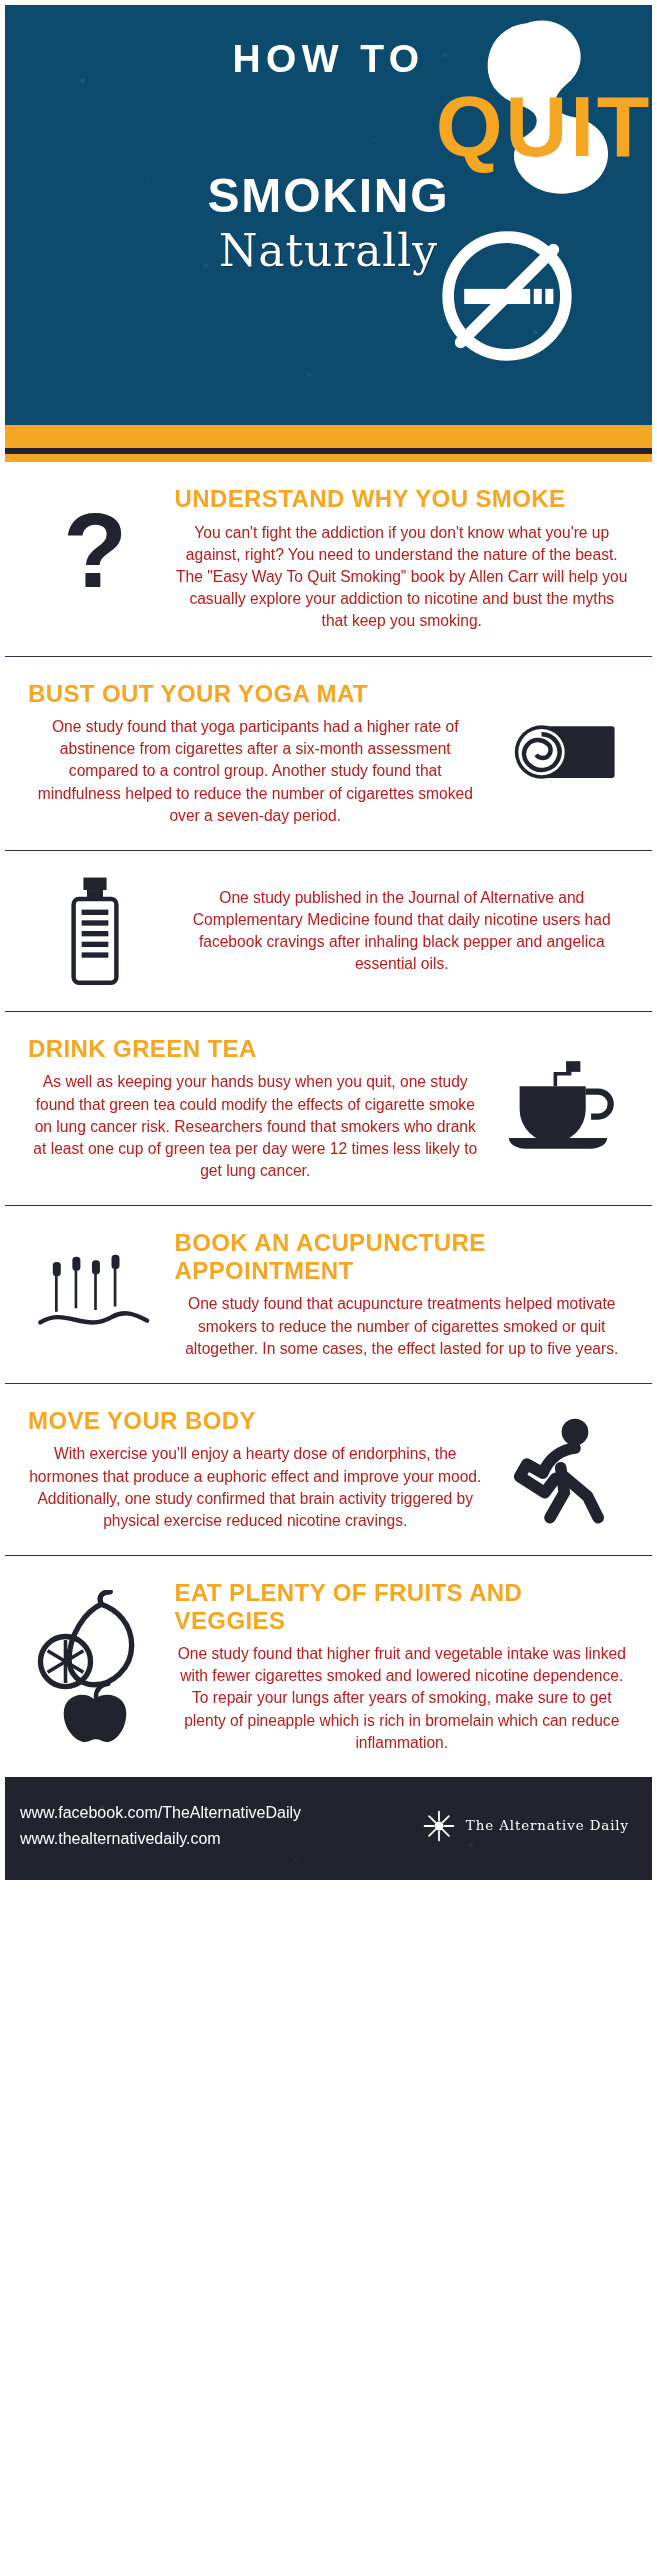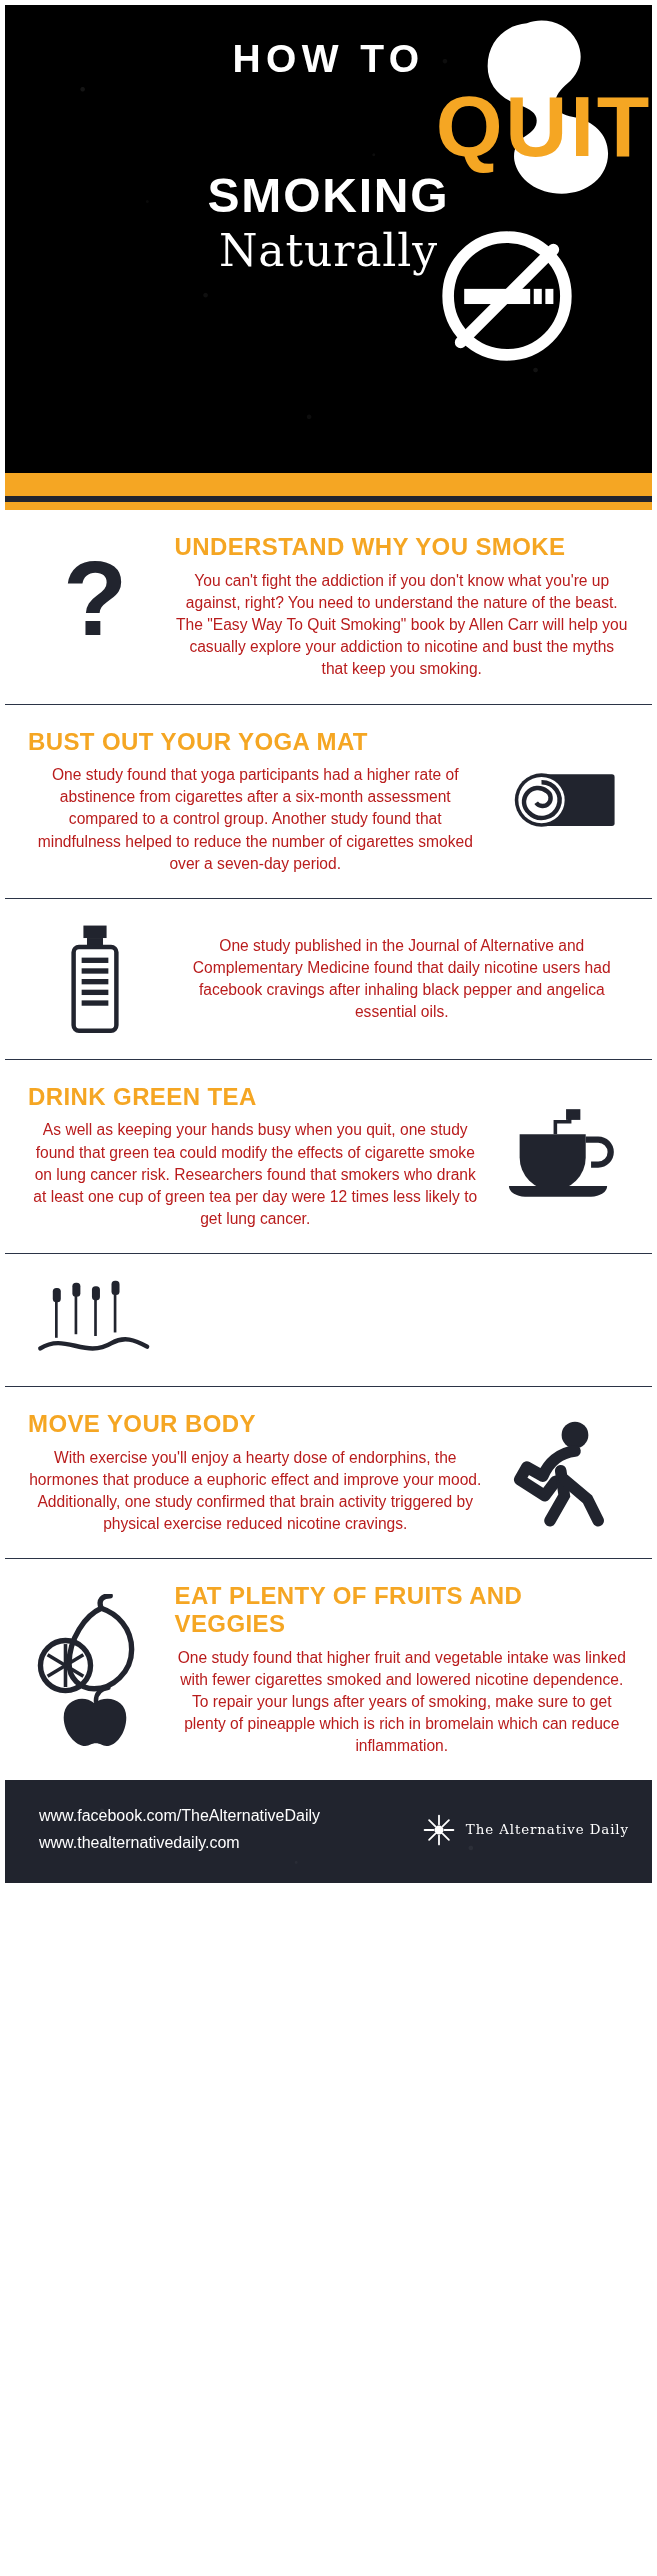--- a/index.html
+++ b/index.html
@@ -22,8 +22,8 @@
   
   .header {
     position: relative;
-    background: #000000;
-    height: 468px;
+    background: #0c4a6e;
+    height: 420px;
     overflow: hidden;
   }
   .header:before {

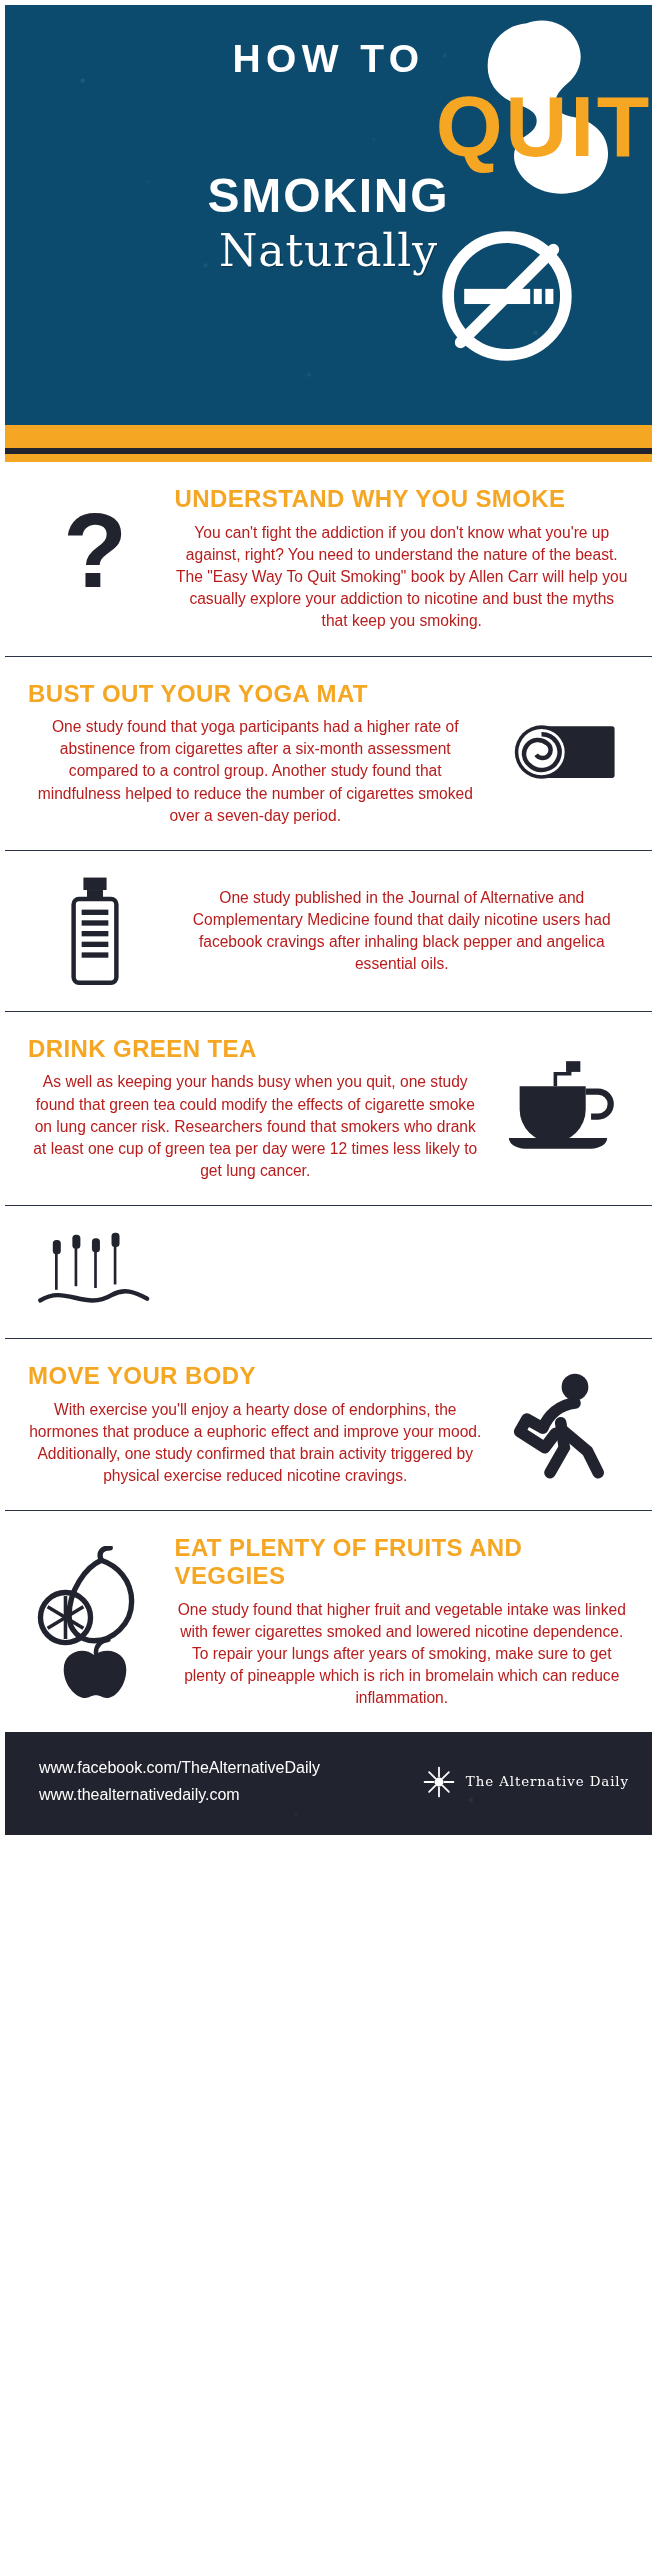--- a/index.html
+++ b/index.html
@@ -282,6 +282,10 @@
           </g>
           <path d="M6 80 C34 62 56 92 86 74 C100 66 112 70 126 78" fill="none" stroke="#21242e" stroke-width="5" stroke-linecap="round"></path>
         </svg>
+      </div>
+      <div class="body">
+        <h2 class="head">BOOK AN ACUPUNCTURE APPOINTMENT</h2>
+        <p class="para">One study found that acupuncture treatments helped motivate smokers to reduce the number of cigarettes smoked or quit altogether. In some cases, the effect lasted for up to five years.</p>
       </div>
     </div>
 

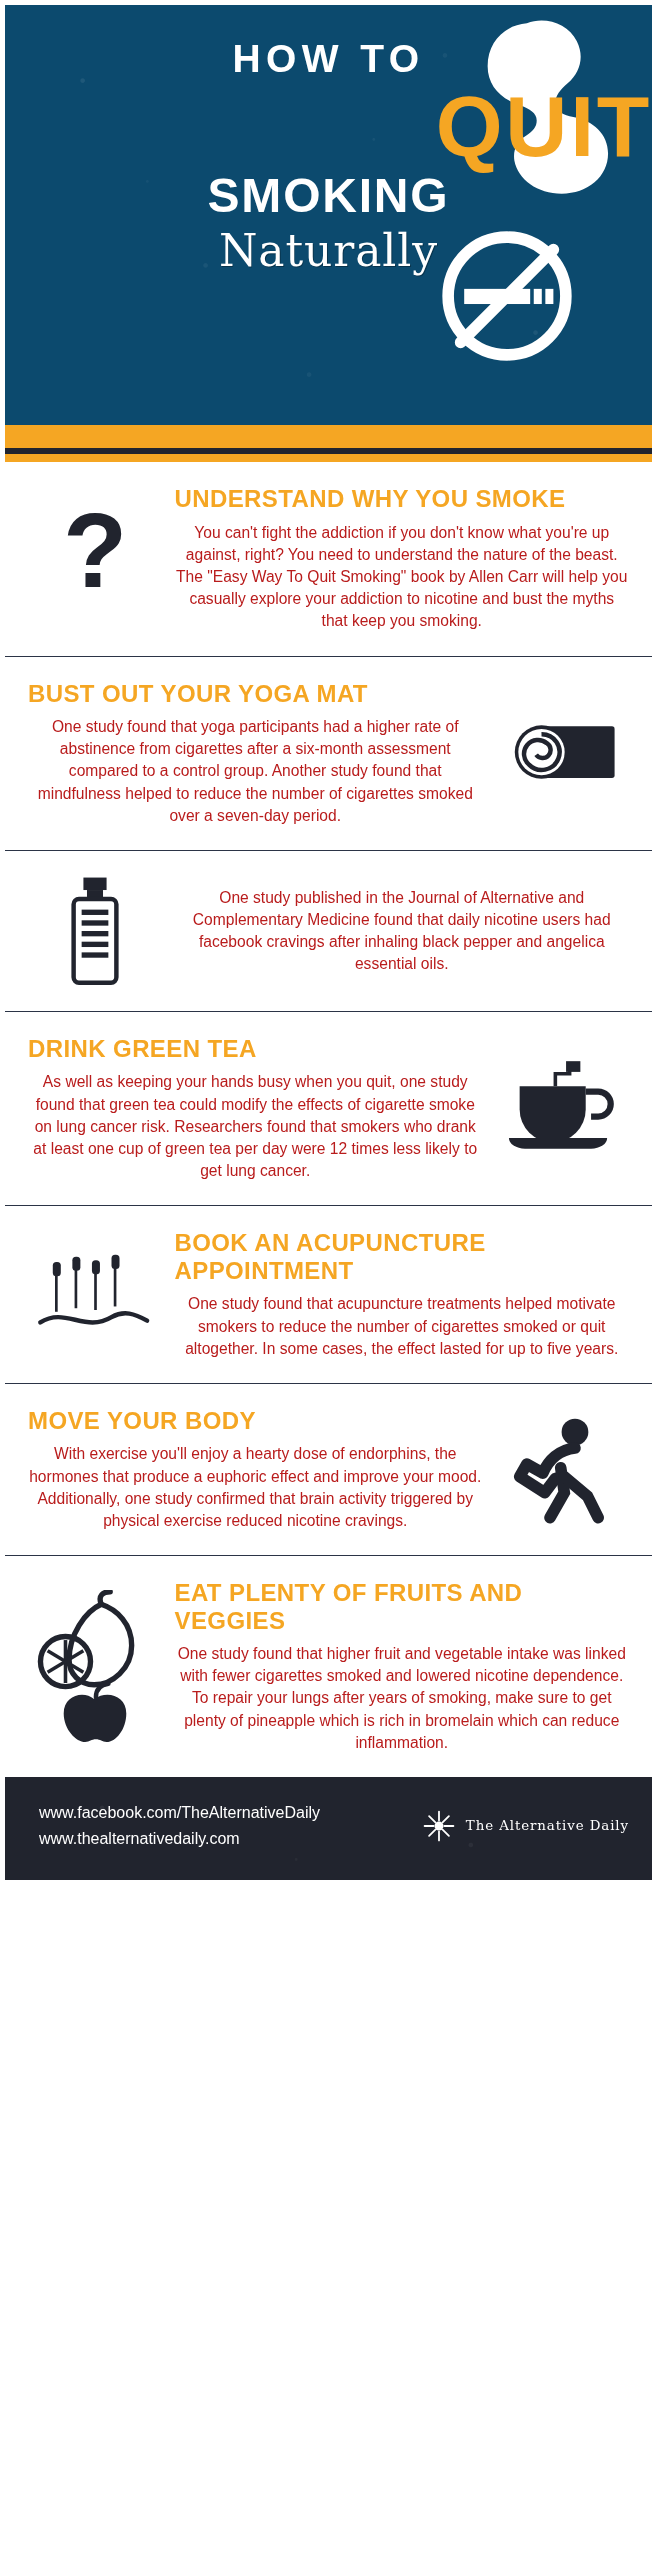--- a/index.html
+++ b/index.html
@@ -137,7 +137,7 @@
   
   .footer {
     background: #21242e;
-    padding: 23px 23px 27px 34px;
+    padding: 23px 23px 27px 15px;
     display:flex;
     align-items:center;
     justify-content: space-between;

